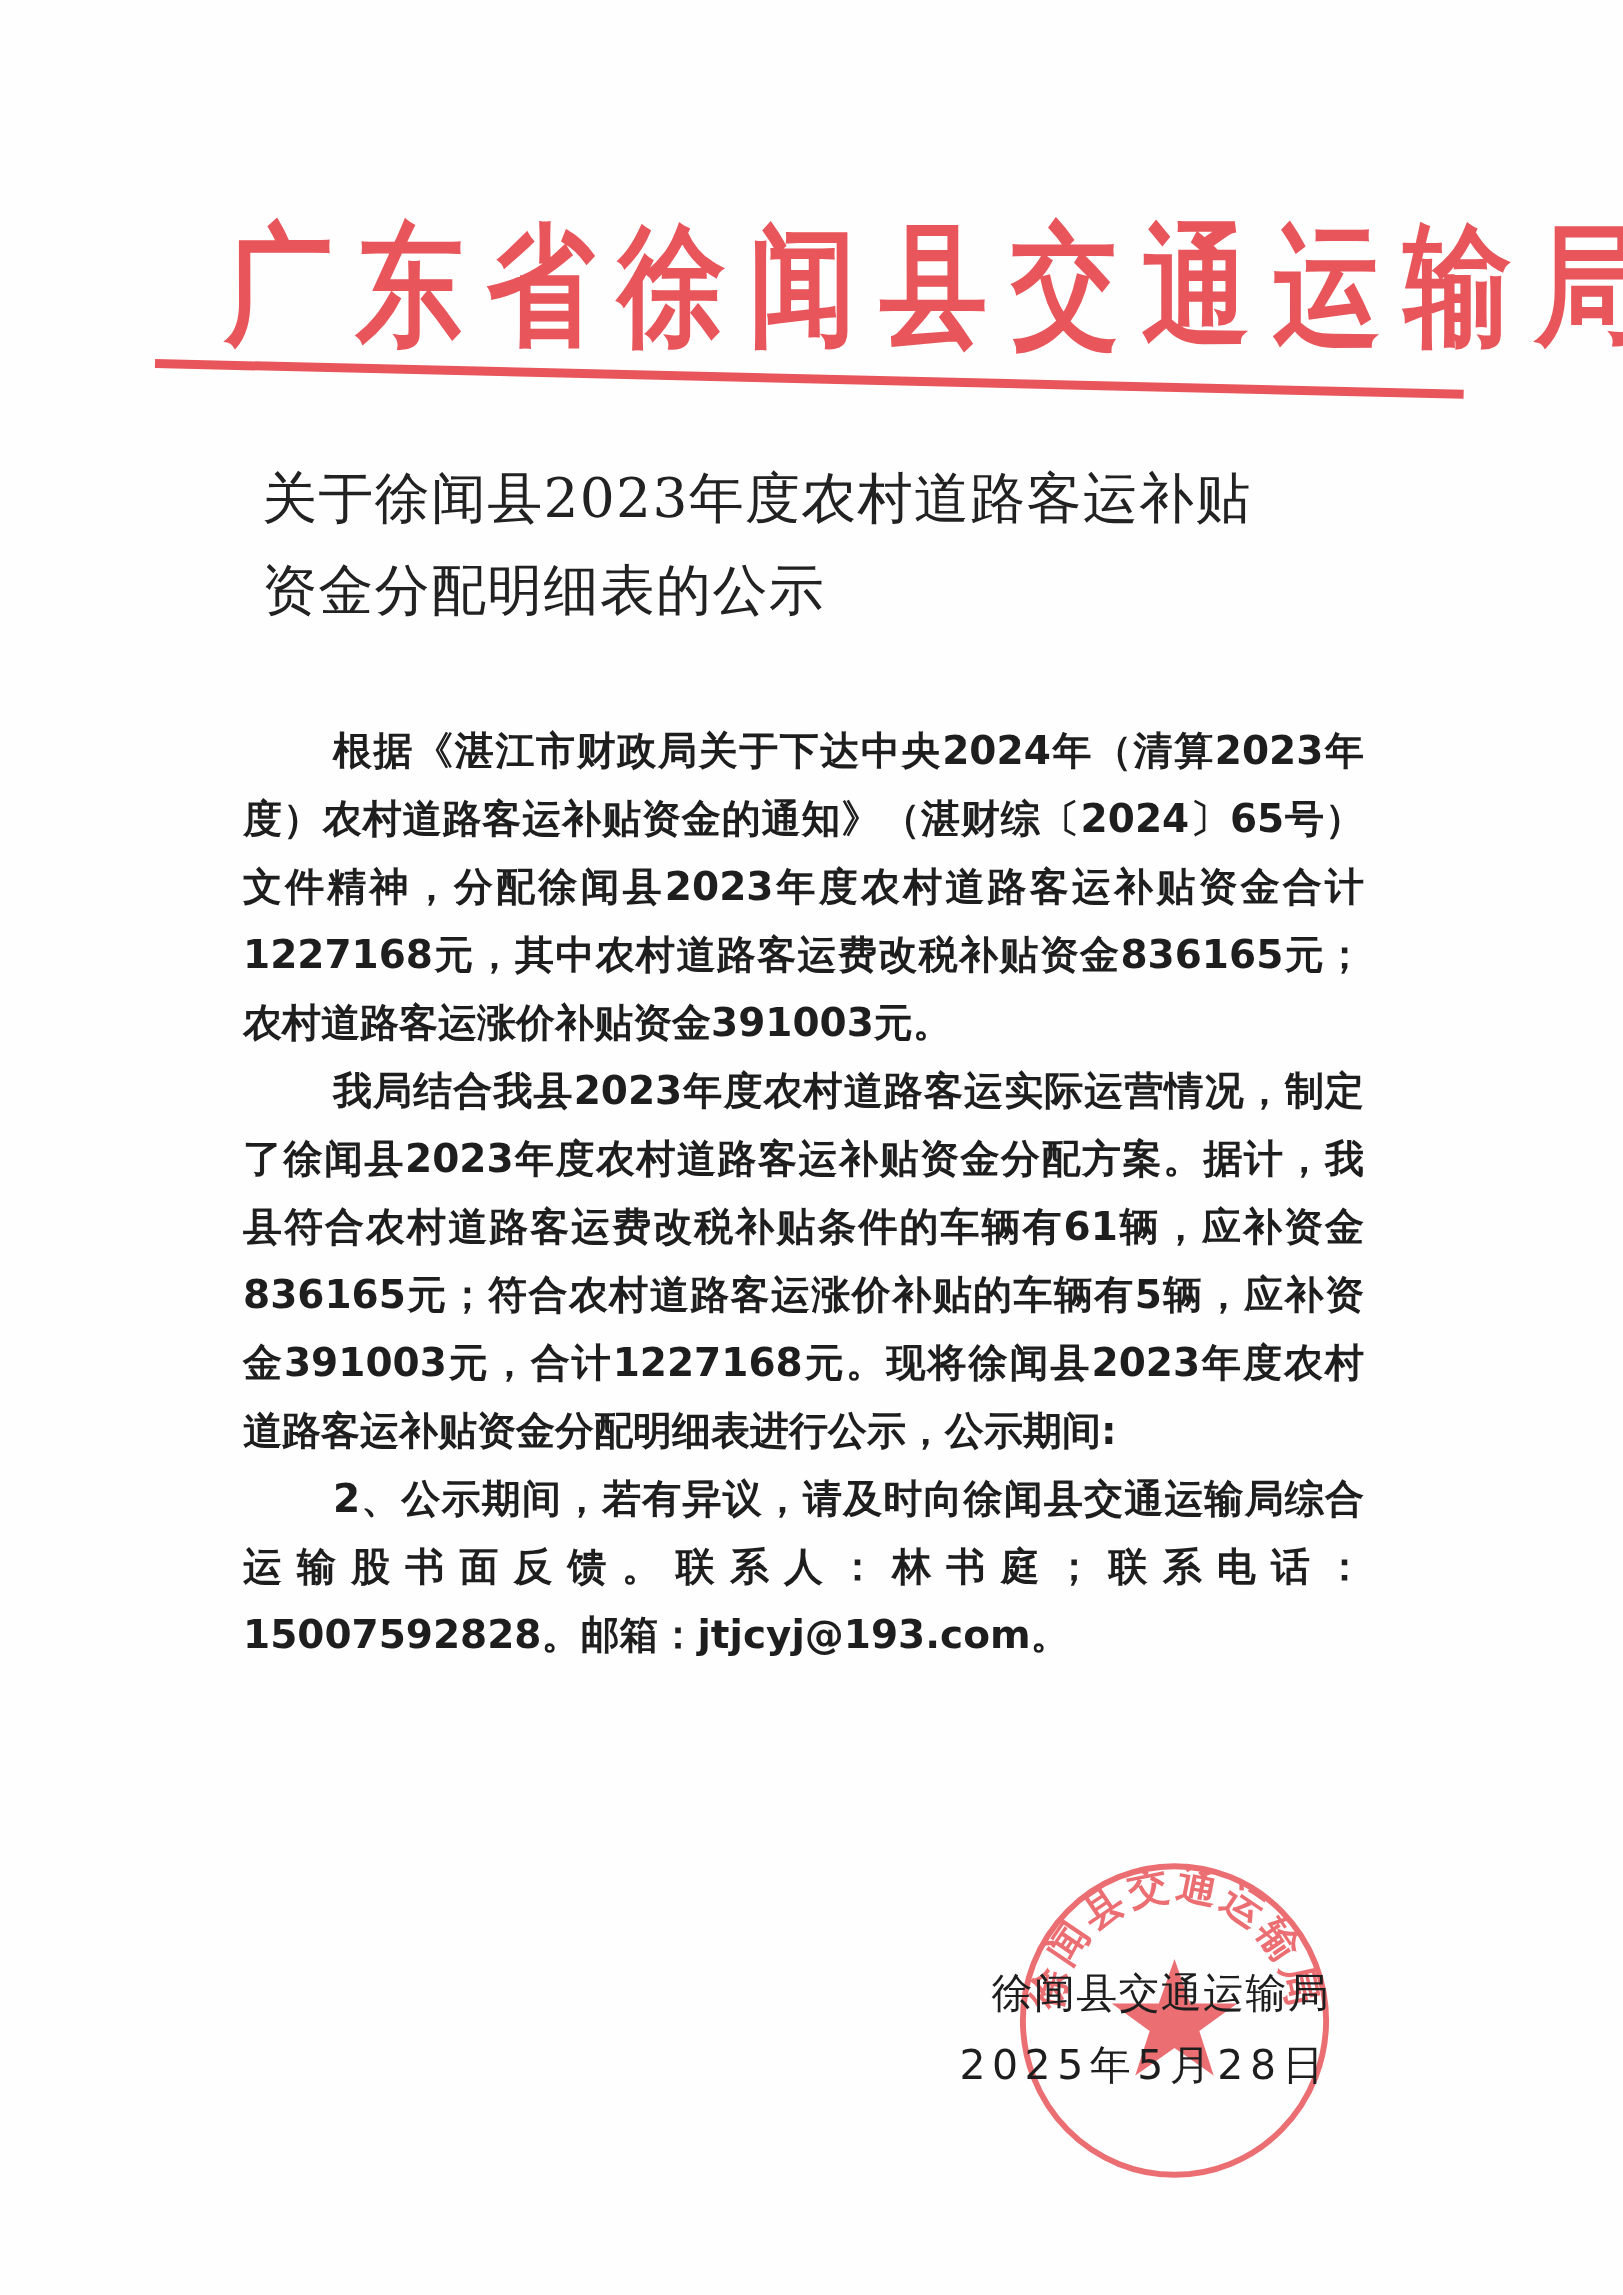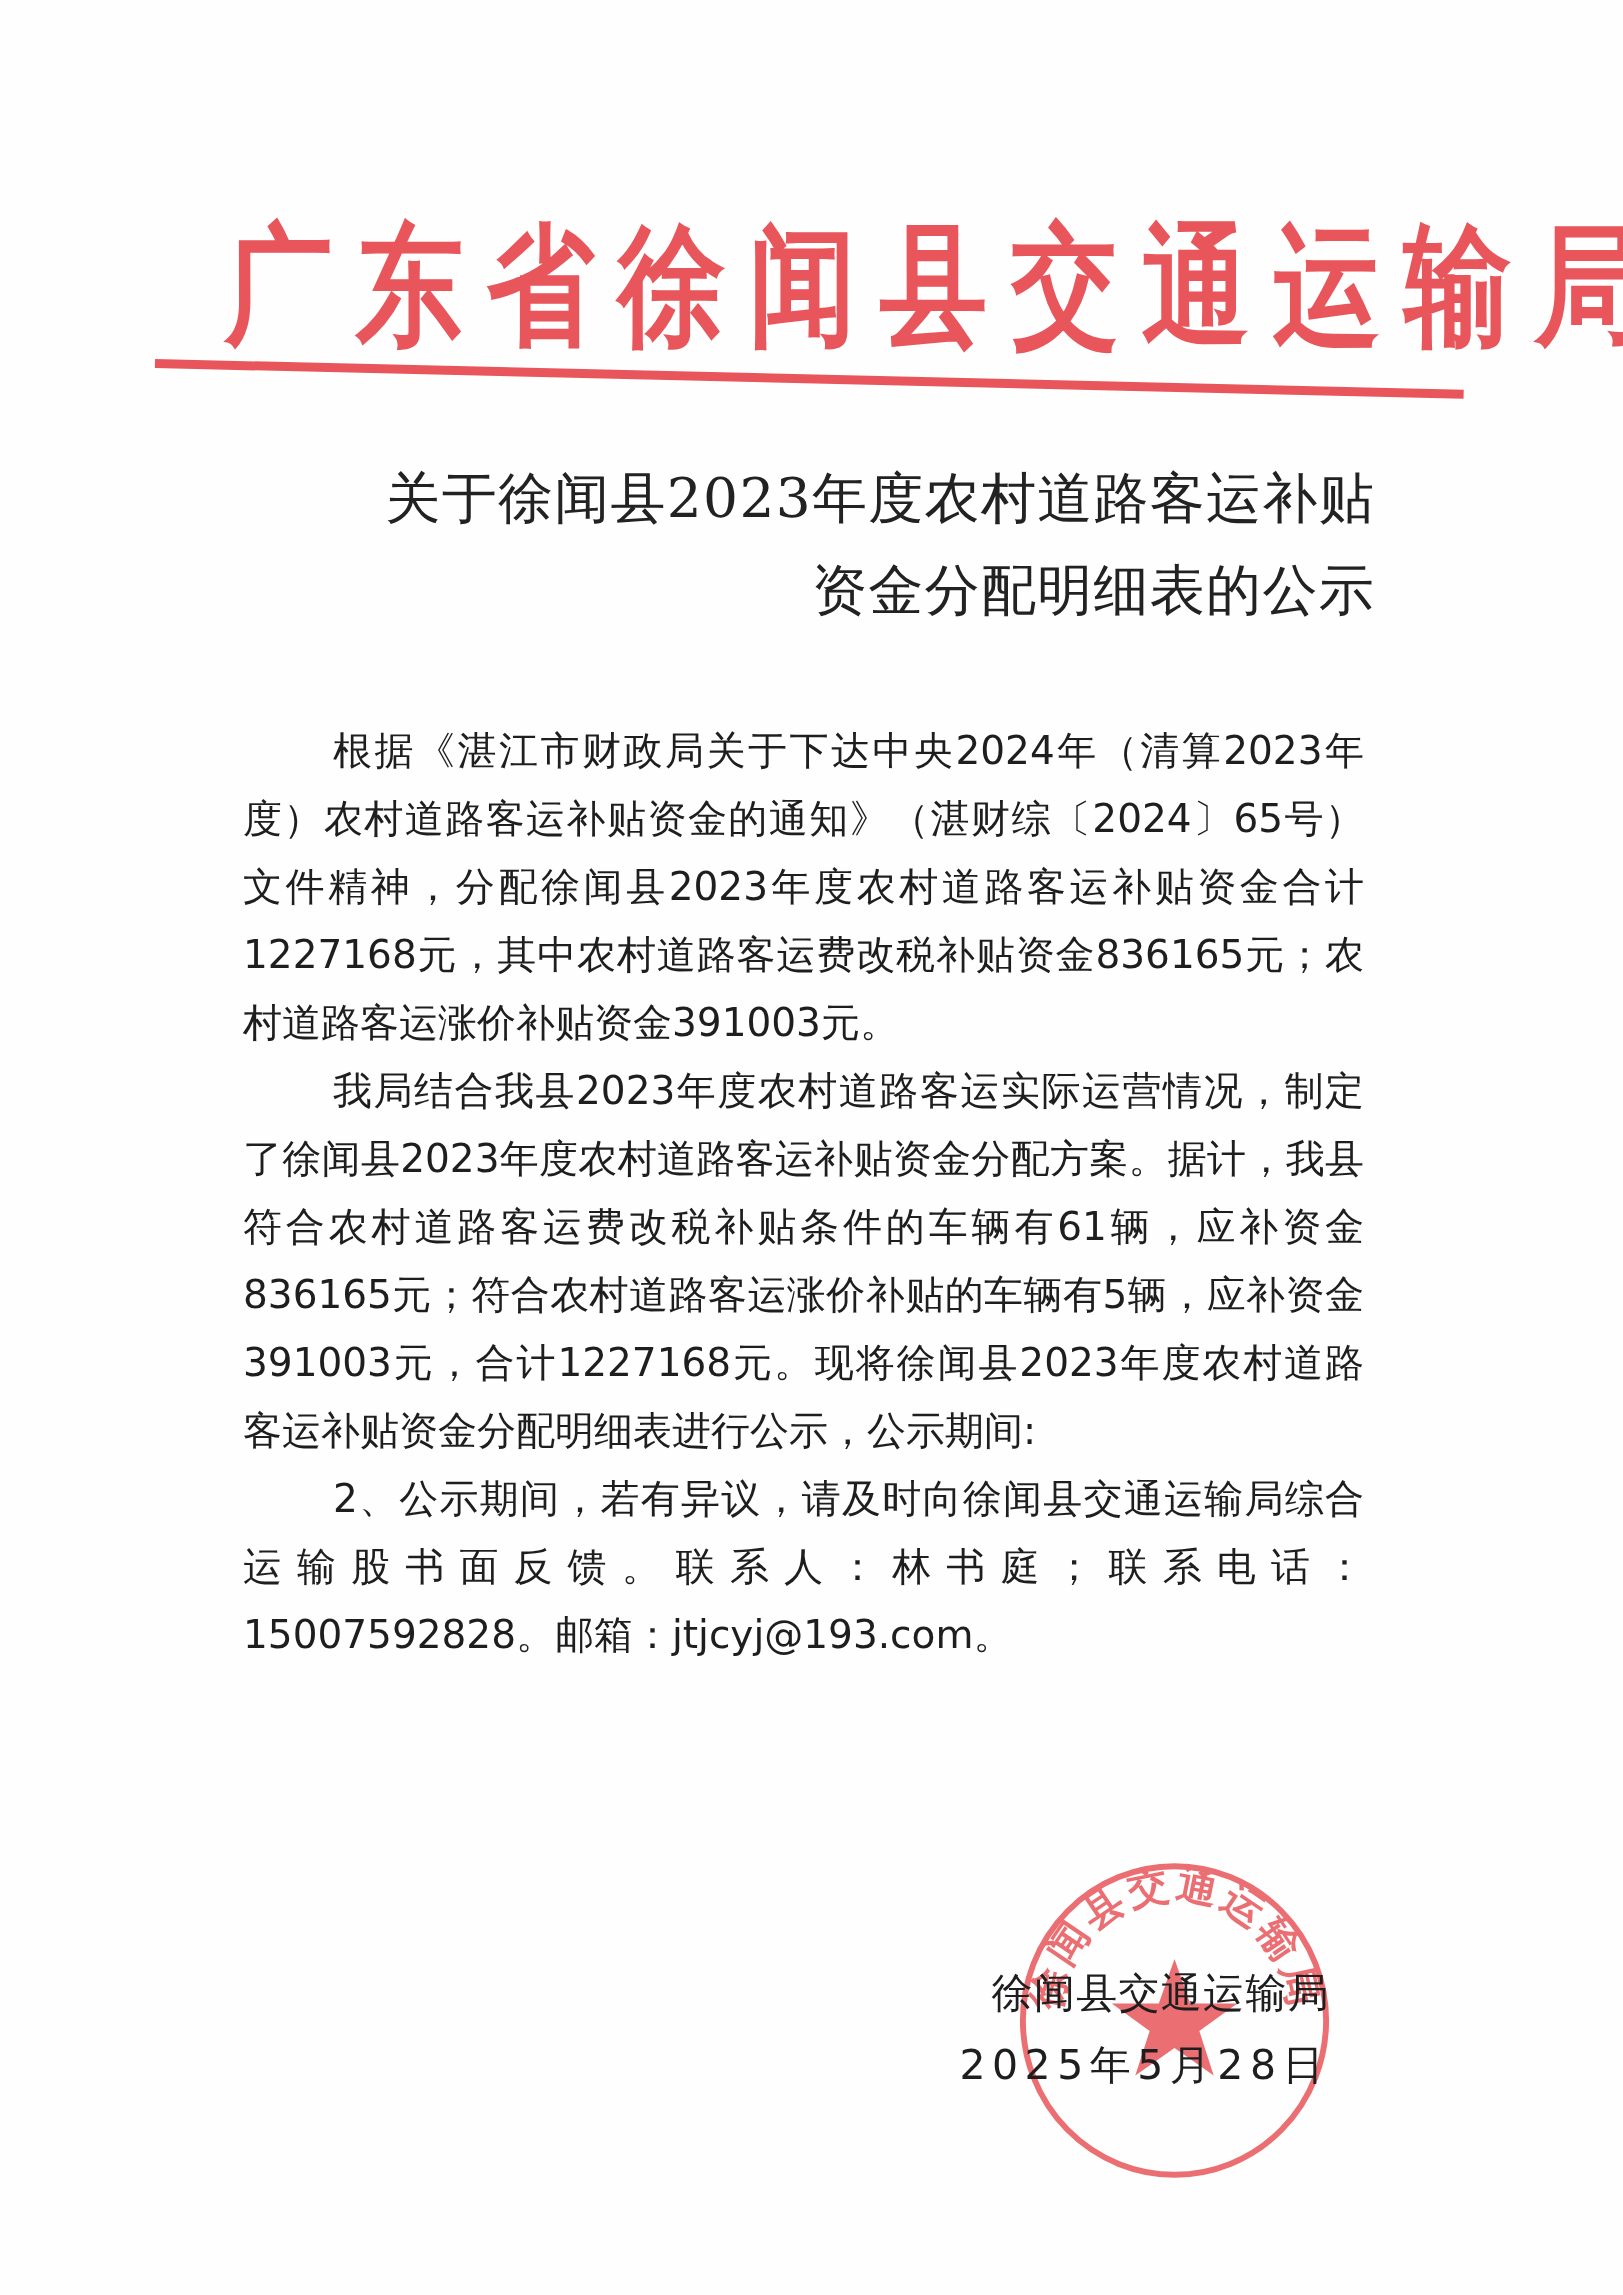--- a/index.html
+++ b/index.html
@@ -24,7 +24,7 @@
   
   .doc-title {
     position: absolute; left: 262px; top: 452px; width: 1113px;
-    text-align: right;
+    text-align: left;
     font-family: "DejaVu Serif", "Liberation Serif", serif;
     color: #222222; font-size: 55px; line-height: 92px; letter-spacing: 1.3px;
   }

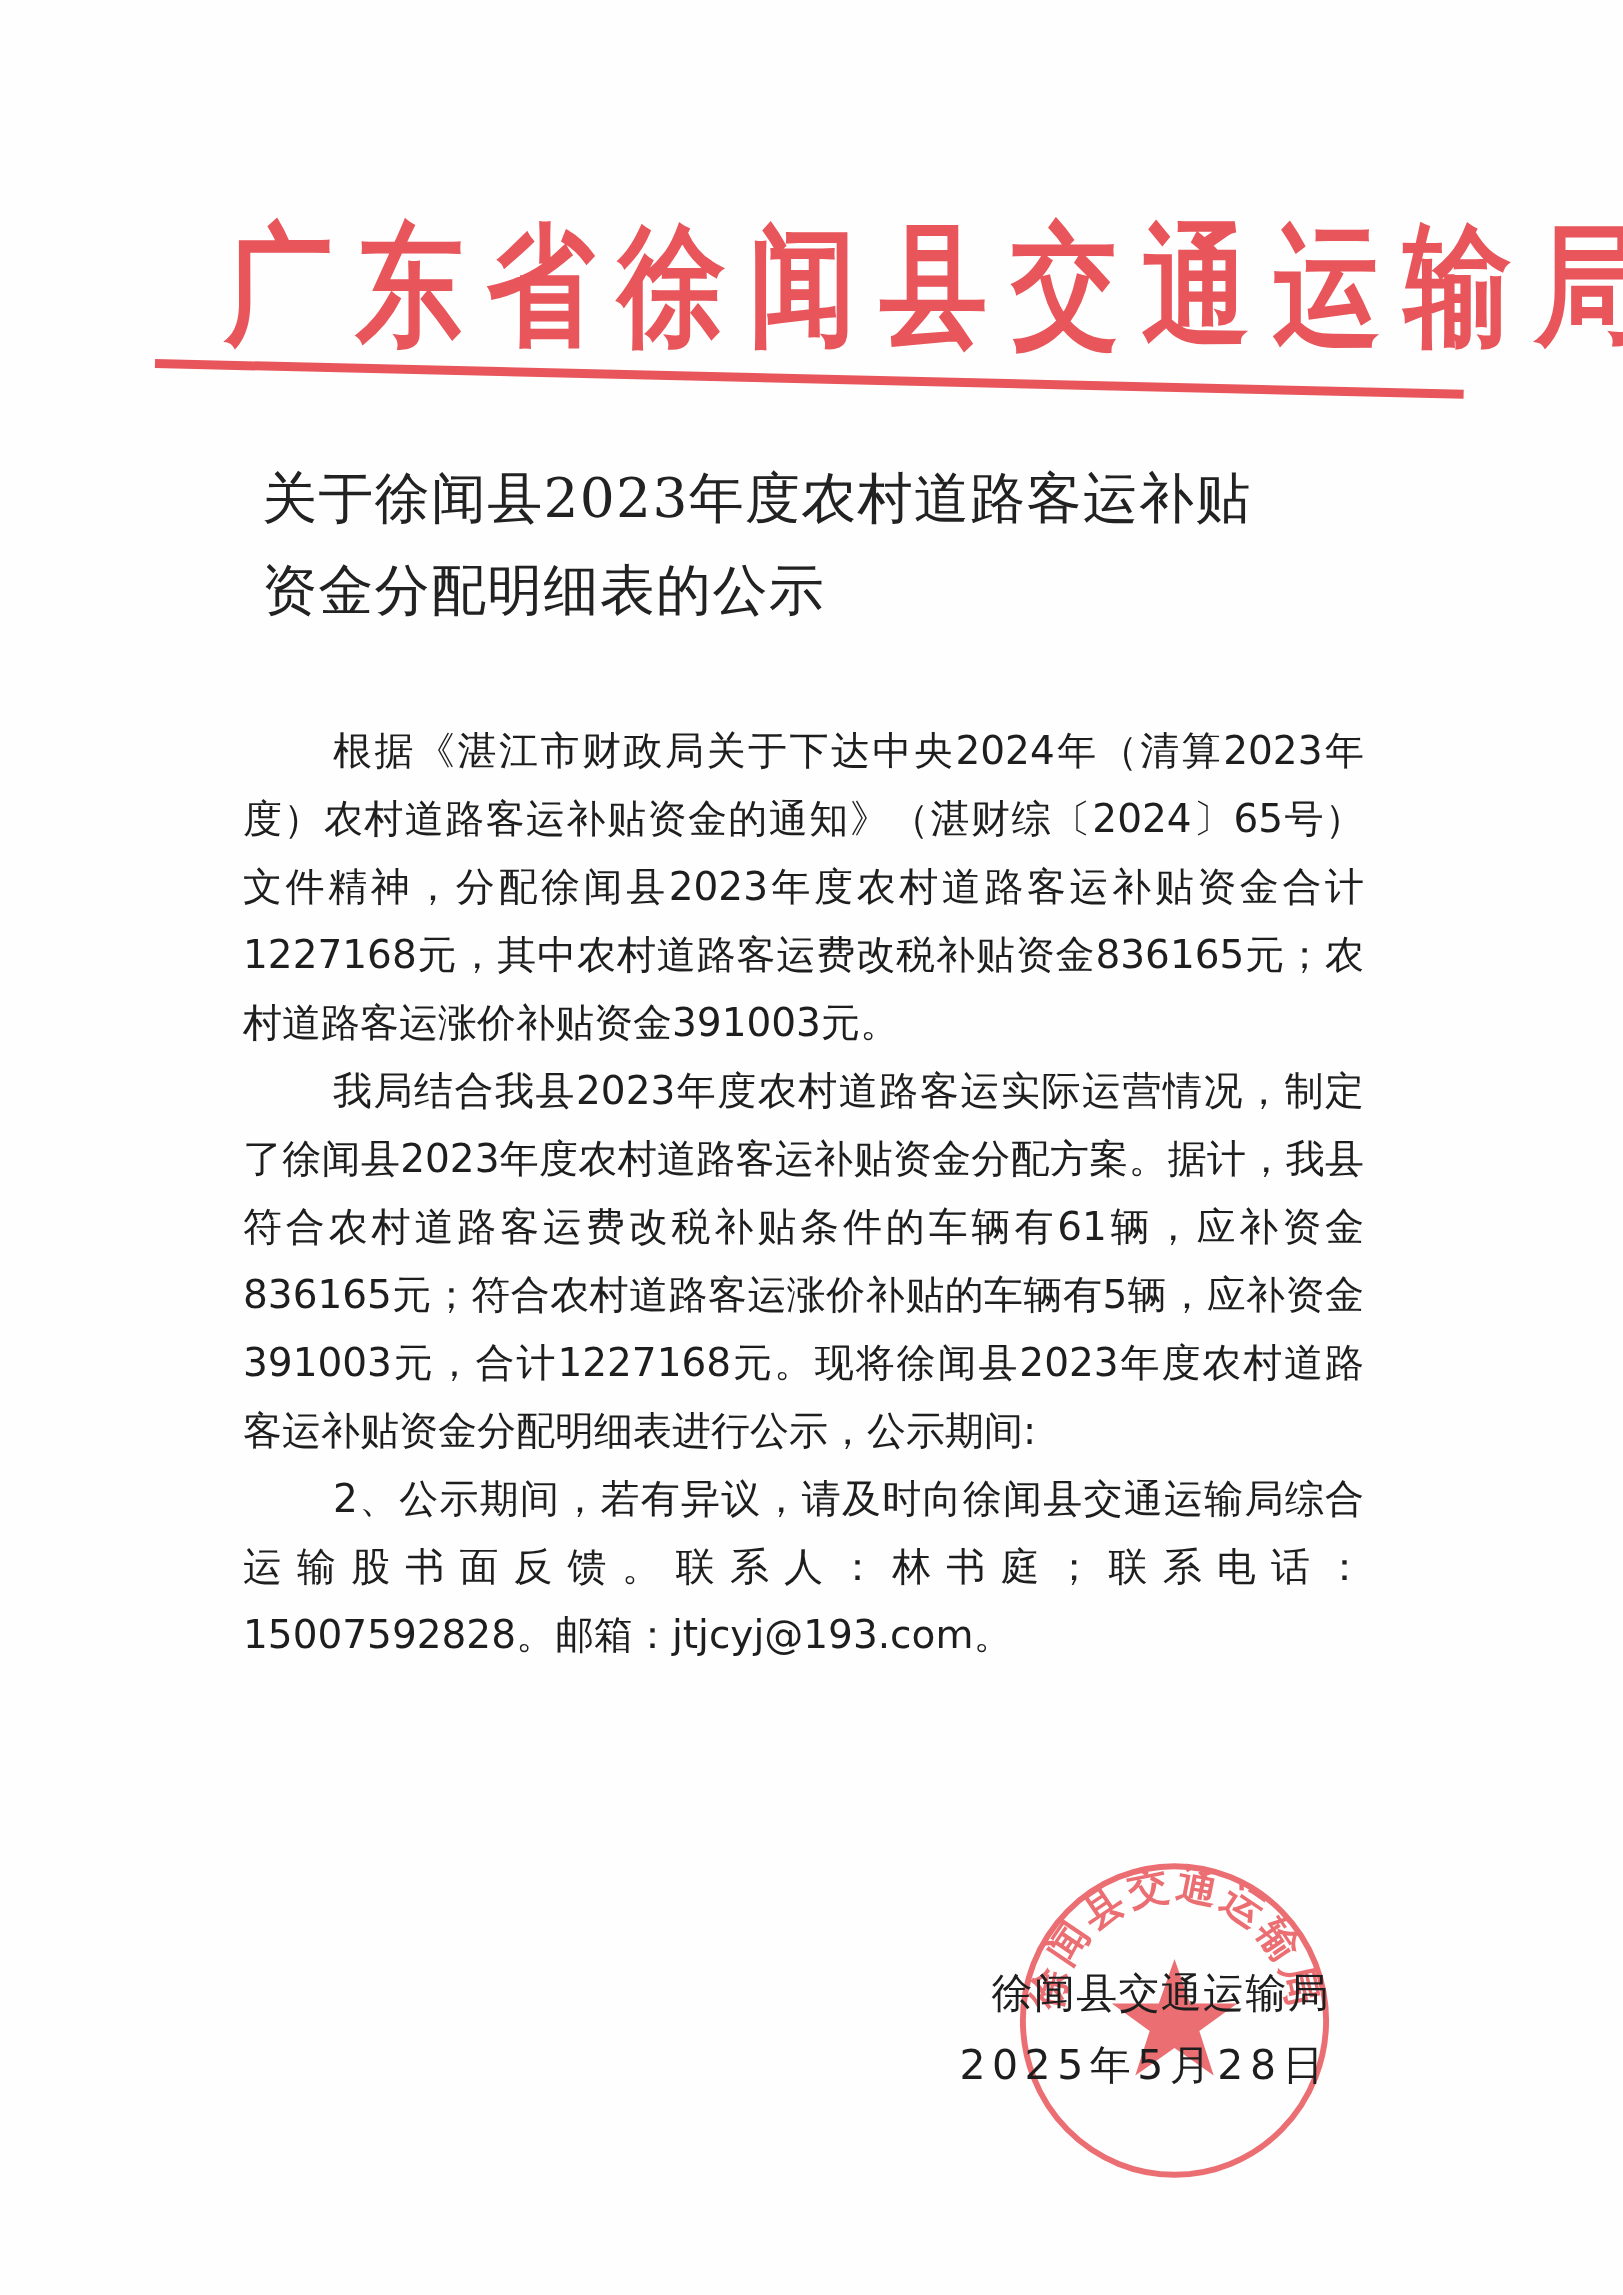--- a/index.html
+++ b/index.html
@@ -37,7 +37,7 @@
     color: #1e1e1e; font-size: 39px; line-height: 68px;
     text-align: justify; text-justify: inter-character;
   }
-  .para { margin: 0; text-indent: 90px; }
+  .para { margin: 0; text-indent: 90px; font-weight: bold; }
 
   
   .signature {

